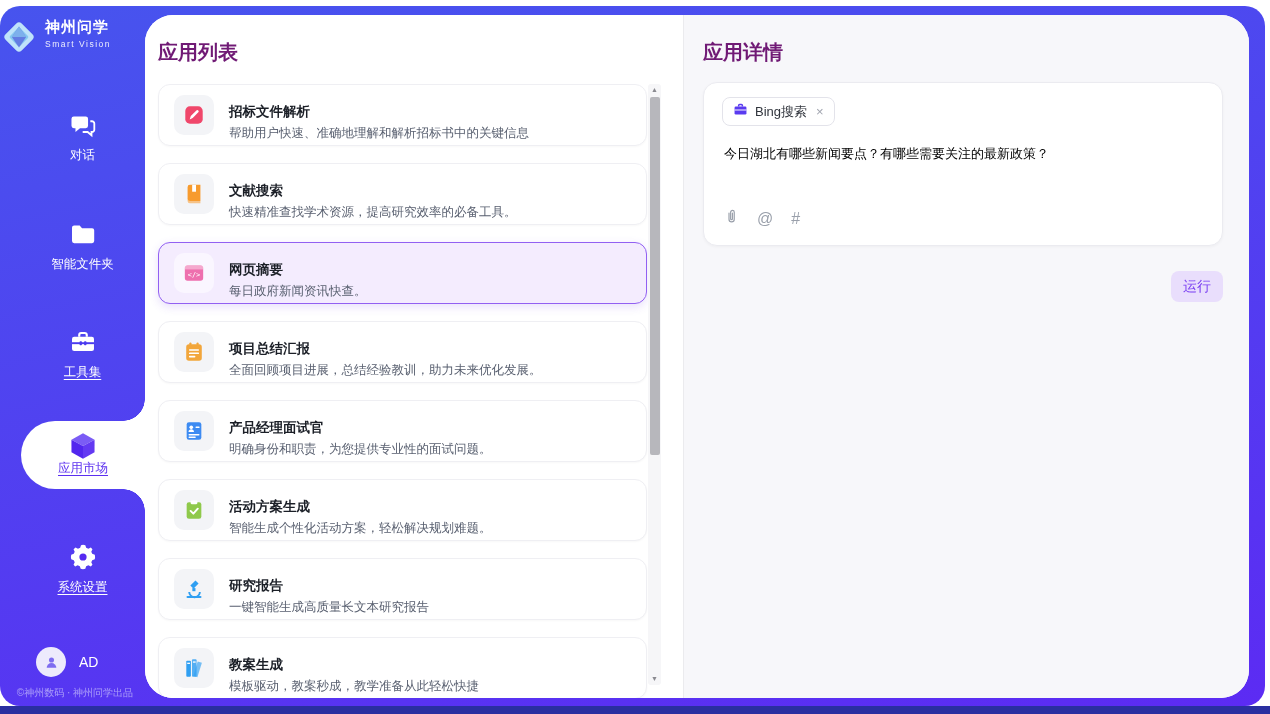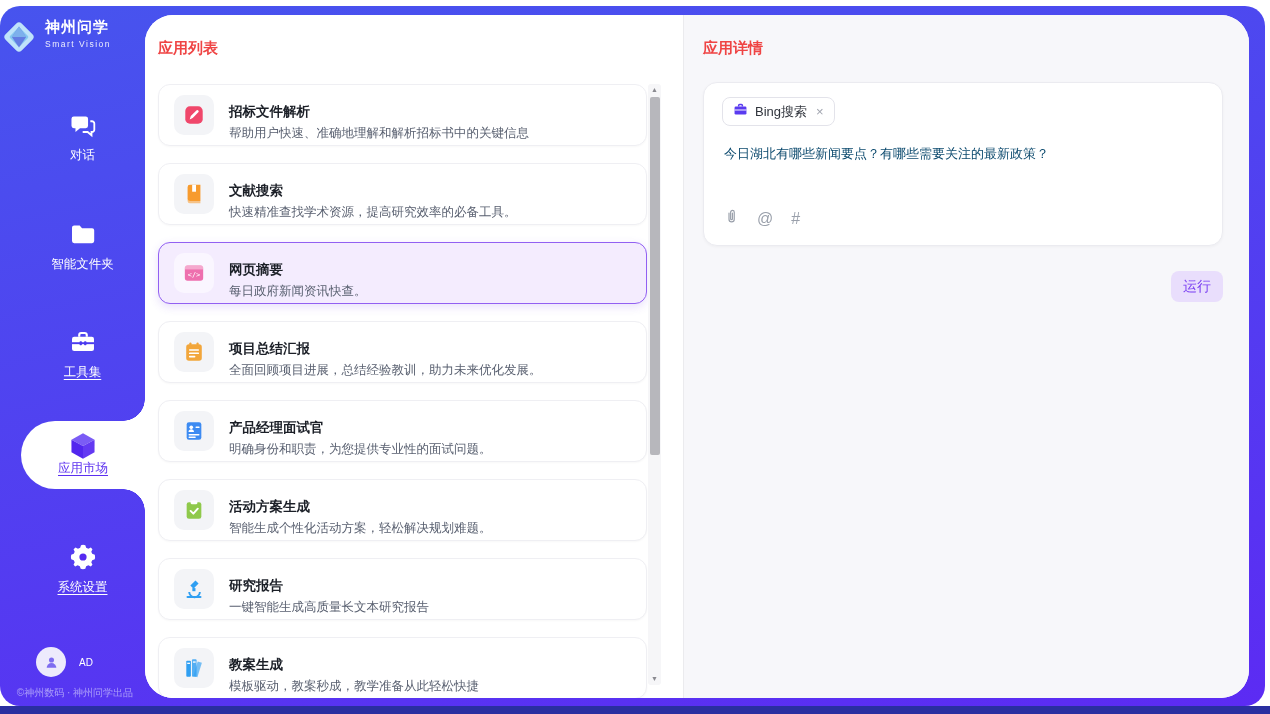--- a/index.html
+++ b/index.html
@@ -42,7 +42,7 @@
 
   
   .list-panel { position:relative; width:538px; background:#fff; flex:none; }
-  .panel-title { position:absolute; left:13px; top:24px; font-size:15px; font-weight:700; color:#ef4444; }
+  .panel-title { position:absolute; left:13px; top:24px; font-size:20px; font-weight:700; color:#701a75; }
   .app-items { position:absolute; left:13px; top:69px; width:489px; }
   .app-card { height:62px; margin-bottom:17px; border:1px solid #efeff3; border-radius:12px;
               background:#fff; display:flex; align-items:center; padding:0 15px; gap:15px;

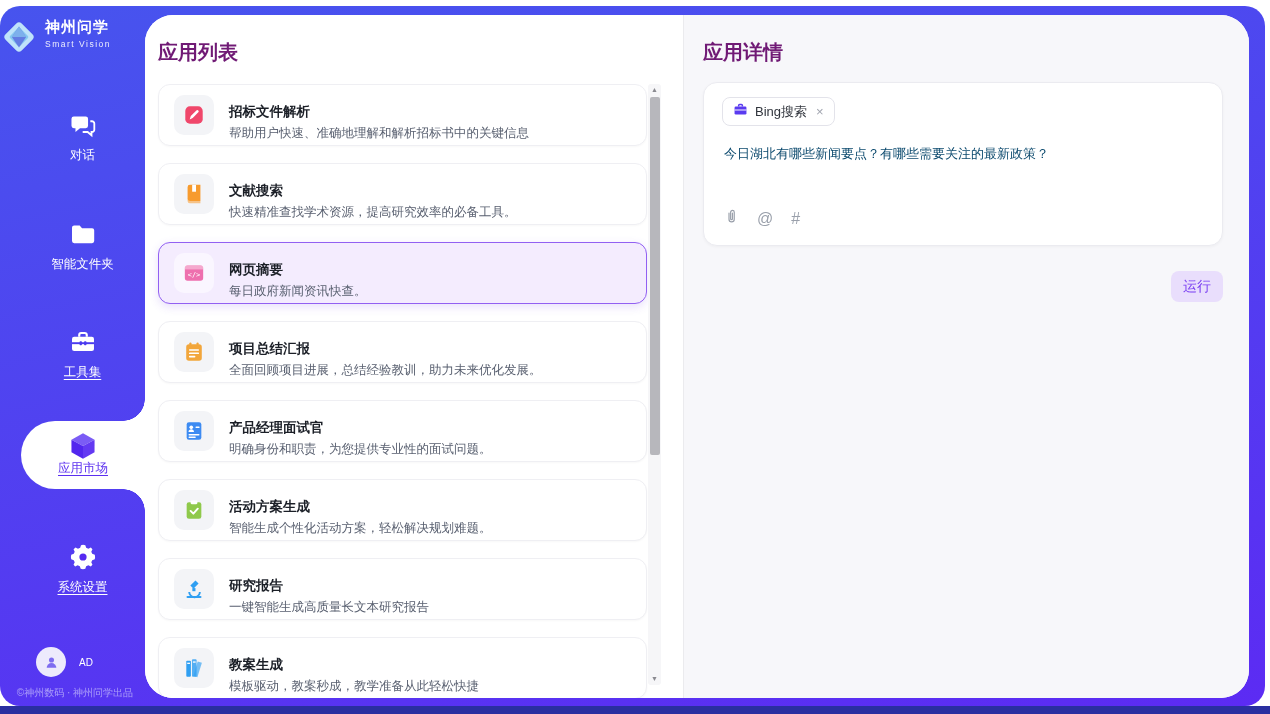--- a/index.html
+++ b/index.html
@@ -70,7 +70,7 @@
                gap:7px; padding:0 10px; border:1px solid #e3e3ea; border-radius:8px; background:#fff; cursor:pointer; }
   .tool-pill-label { font-size:13px; color:#30343c; }
   .pill-close { font-size:13px; color:#a0a4ae; margin-left:2px; cursor:pointer; }
-  .query-text { position:absolute; left:20px; top:62px; right:20px; font-size:13px; color:#0c4a6e; cursor:text; }
+  .query-text { position:absolute; left:20px; top:62px; right:20px; font-size:13px; color:#000000; cursor:text; }
   .card-toolbar { position:absolute; left:20px; bottom:16px; display:flex; align-items:center; gap:18px; color:#9aa0ab; }
   .tb-glyph { font-size:16px; line-height:16px; cursor:pointer; color:#9aa0ab; }
   .run-btn { position:absolute; right:26px; top:256px; min-width:48px; height:31px; padding:0 12px;

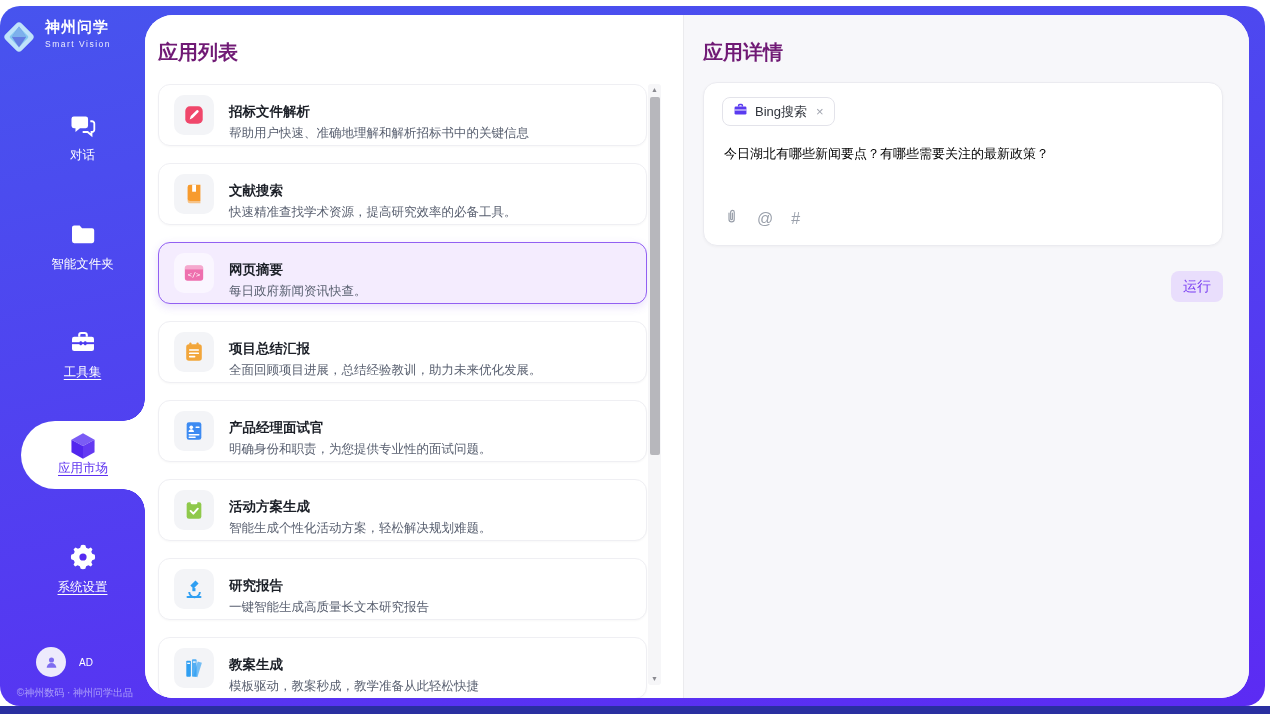--- a/index.html
+++ b/index.html
@@ -32,7 +32,7 @@
                 text-decoration:underline; text-underline-offset:3px; }
   .user-row { position:absolute; left:36px; top:641px; display:flex; align-items:center; gap:13px; cursor:pointer; }
   .user-avatar { width:30px; height:30px; border-radius:50%; background:#edeafc; display:flex; align-items:center; justify-content:center; }
-  .user-name { color:#fff; font-size:10px; }
+  .user-name { color:#fff; font-size:14px; }
   .side-footer { position:absolute; left:0; bottom:6px; width:150px; text-align:center;
                  font-size:10px; color:rgba(235,235,255,.55); }
 

